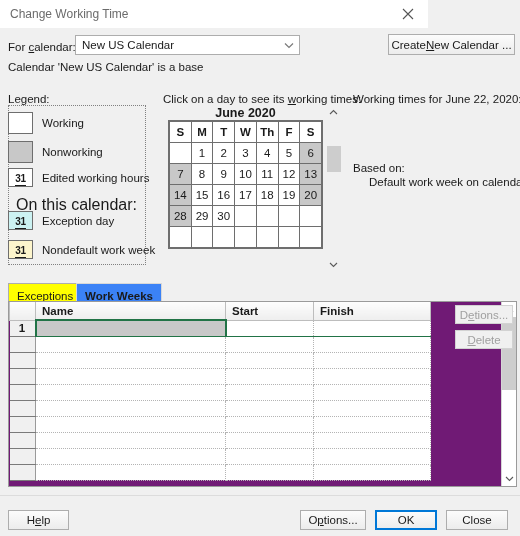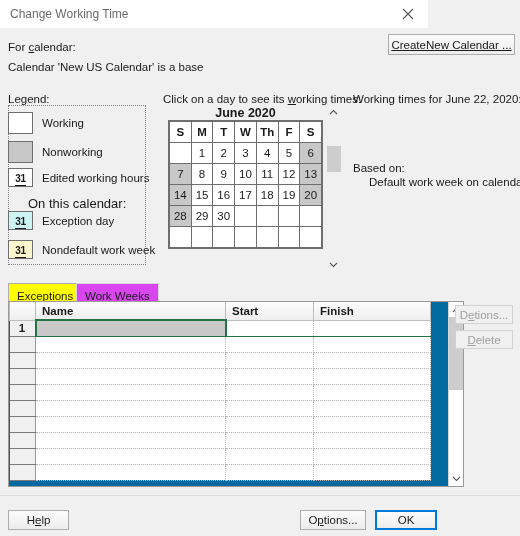--- a/index.html
+++ b/index.html
@@ -132,6 +132,14 @@
 
   <div class="lbl for-cal-label"><span>For </span><span class="u">c</span><span>alendar:</span></div>
 
+  <div class="combo">
+    <div class="combo-text">New US Calendar</div>
+    <div class="combo-arrow">
+      <svg width="10" height="7" viewBox="0 0 10 7">
+          <path d="M1 1.5 L5 5.5 L9 1.5" stroke="#7a7a7a" stroke-width="1.2" fill="none"></path>
+        </svg>
+    </div>
+  </div>
 
   <div class="btn create-btn">
       <span>Create </span>

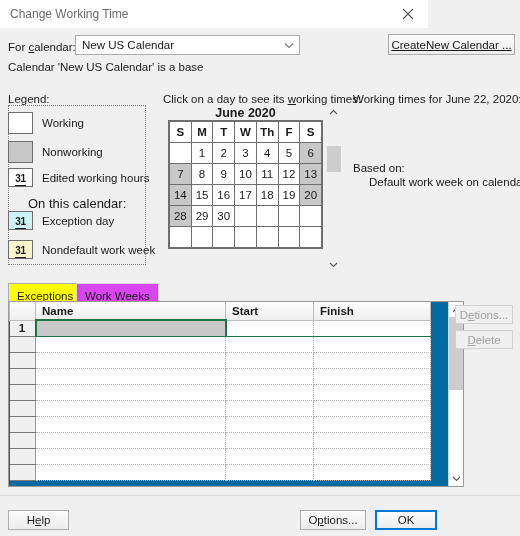--- a/index.html
+++ b/index.html
@@ -34,7 +34,7 @@
     display:flex;align-items:center;justify-content:center;cursor:pointer;white-space:nowrap;
   }
   .btn.disabled{color:#a0a0a0;background:#f0f0f0;border-color:#d2d2d2;cursor:default;}
-  .create-btn{position:absolute;left:388px;top:34px;width:127px;height:21px;text-decoration:underline;}
+  .create-btn{position:absolute;left:388px;top:34px;width:127px;height:21px;}
 
   .base-note{left:8px;top:61px;}
 

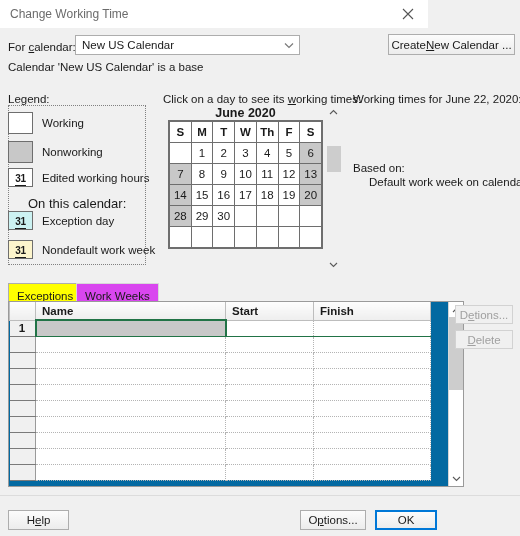--- a/index.html
+++ b/index.html
@@ -46,7 +46,7 @@
       display:flex;align-items:flex-end;justify-content:center;font-size:10px;font-weight:bold;color:#1a1a1a;}
   .sw-num{line-height:1;padding-bottom:1px;border-bottom:1.5px solid #1a1a1a;font-size:10px;letter-spacing:-0.3px;}
   .lg-text{margin-left:9px;font-size:11.5px;white-space:nowrap;}
-  .lg-sub{position:absolute;left:20px;font-size:13px;white-space:nowrap;padding-left:8px;}
+  .lg-sub{position:absolute;left:8px;font-size:16px;white-space:nowrap;padding-left:8px;}
 
   
   .cal-hint{left:163px;top:93px;}

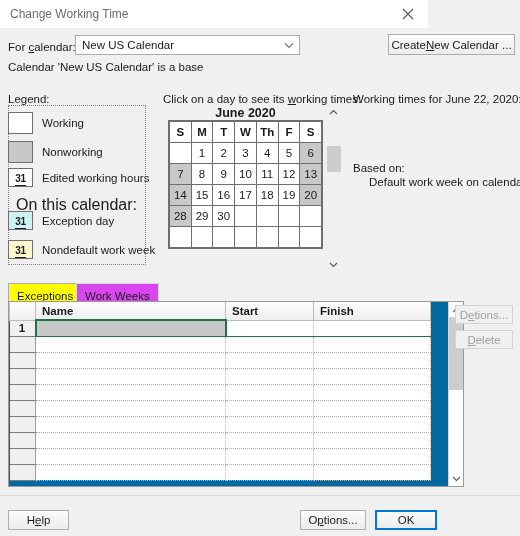--- a/index.html
+++ b/index.html
@@ -81,7 +81,7 @@
   .tab{position:absolute;top:0;height:24px;display:flex;align-items:center;padding:0 8px;box-sizing:border-box;
        font-size:11.5px;color:#1a1a1a;cursor:pointer;white-space:nowrap;}
   .tab.active{left:0;background:#ffff00;border:1px solid #adadad;border-bottom:none;}
-  .tab.inactive{left:68px;background:#d946ef;border:1px solid #d8d8d8;border-bottom:none;}
+  .tab.inactive{left:68px;background:#3b82f6;border:1px solid #d8d8d8;border-bottom:none;font-weight:bold;}
 
   
   .tbl-wrap{position:absolute;left:8px;top:301px;width:456px;height:186px;background:#0369a1;border:1px solid #9a9a9a;box-sizing:border-box;}

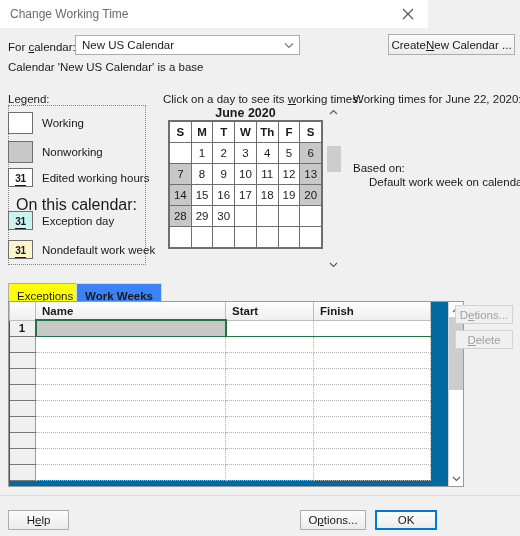--- a/index.html
+++ b/index.html
@@ -84,7 +84,7 @@
   .tab.inactive{left:68px;background:#3b82f6;border:1px solid #d8d8d8;border-bottom:none;font-weight:bold;}
 
   
-  .tbl-wrap{position:absolute;left:8px;top:301px;width:456px;height:186px;background:#0369a1;border:1px solid #9a9a9a;box-sizing:border-box;}
+  .tbl-wrap{position:absolute;left:8px;top:301px;width:509px;height:186px;background:#701a75;border:1px solid #9a9a9a;box-sizing:border-box;}
   .tbl{position:absolute;left:0;top:0;width:421px;border-collapse:collapse;table-layout:fixed;}
   .tbl th{
     height:18px;background:linear-gradient(#fdfdfd,#eeeeee);border:1px solid #bdbdbd;border-top:none;

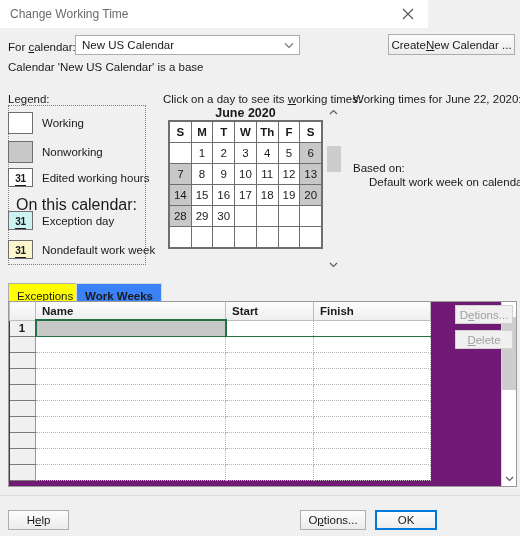--- a/index.html
+++ b/index.html
@@ -382,6 +382,7 @@
       <span>tions...</span>
     </div>
   <div class="btn ok-btn">OK</div>
+  <div class="btn close-btn2">Close</div>
 
 </div>
 

